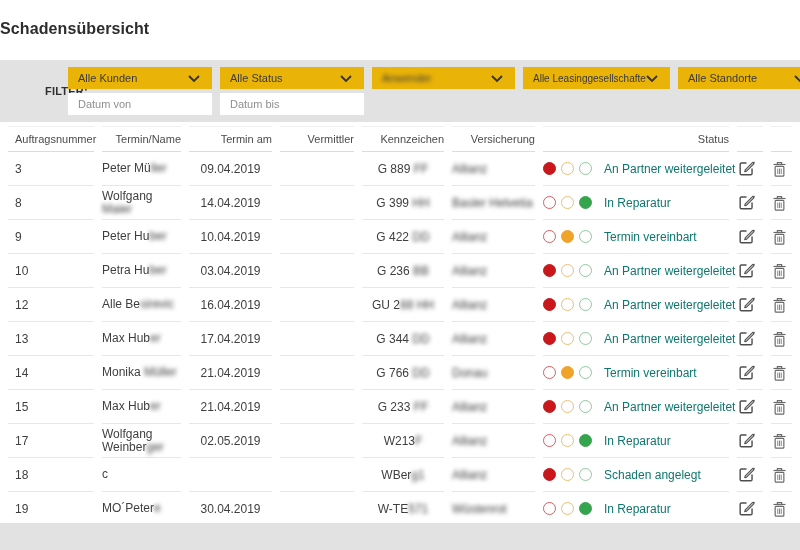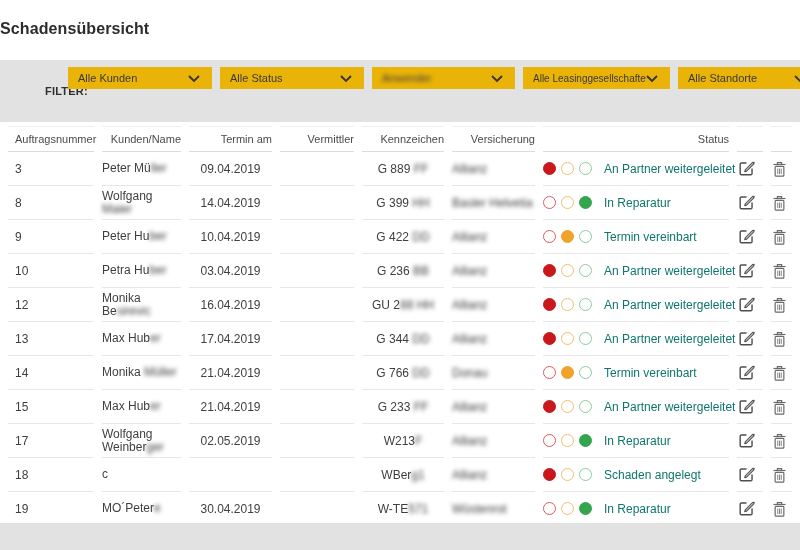--- a/index.html
+++ b/index.html
@@ -112,6 +112,10 @@
       </div>
     </div>
 
+    <div class="frow frow2">
+      <input class="txtinput" type="text" placeholder="Datum von" style="">
+      <input class="txtinput" type="text" placeholder="Datum bis" style="">
+    </div>
   </div>
 
   <table class="claims">

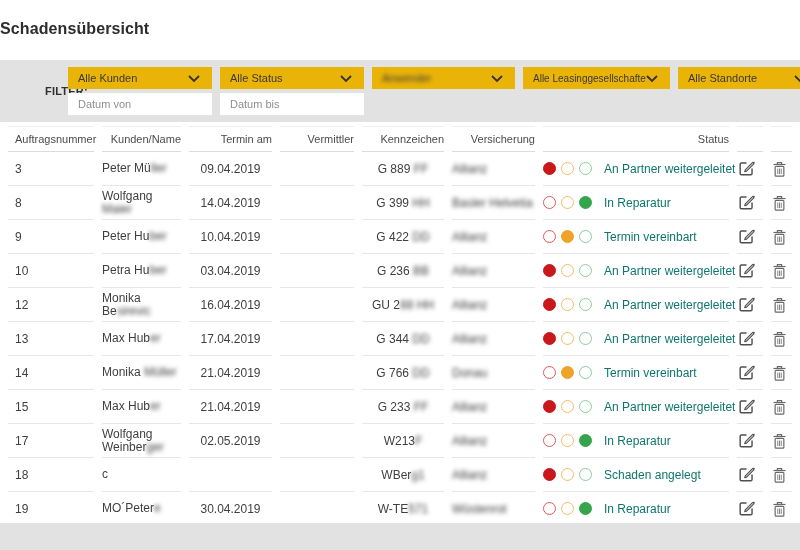--- a/index.html
+++ b/index.html
@@ -133,7 +133,7 @@
     <thead>
       <tr>
         <th class="first">Auftragsnummer</th>
-        <th>Kunden/Name</th>
+        <th>Termin/Name</th>
         <th>Termin am</th>
         <th>Vermittler</th>
         <th>Kennzeichen</th>

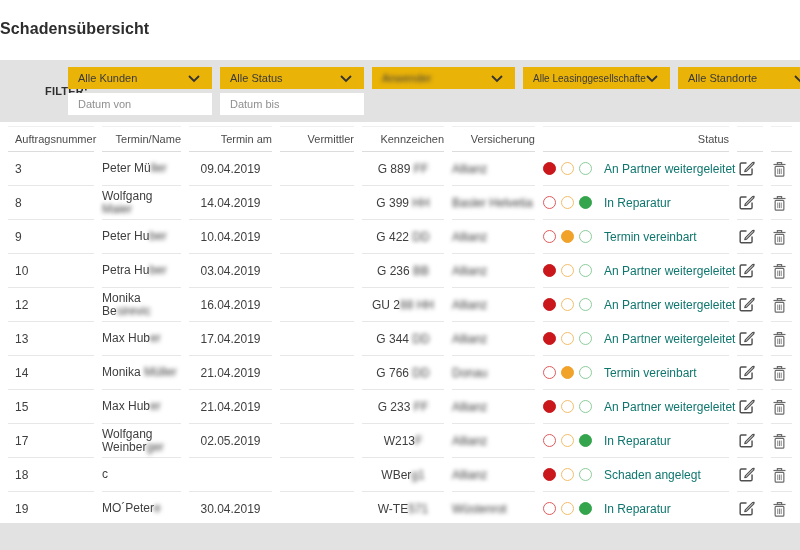--- a/index.html
+++ b/index.html
@@ -298,7 +298,7 @@
     </tr>
         <tr>
       <td class="first"><span class="c-id">12</span></td>
-      <td class="name-cell"><span class="c-name-clear">Monika Be</span><span class="c-name-blur blur">sirevic</span></td>
+      <td class="name-cell"><span class="c-name-clear">Alle Be</span><span class="c-name-blur blur">sirevic</span></td>
       <td class="date-cell"><span class="c-date">16.04.2019</span></td>
       <td><span class="c-verm"></span></td>
       <td class="plate-cell"><span class="c-plate-clear">GU 2</span><span class="c-plate-blur blur">88 HH</span></td>

